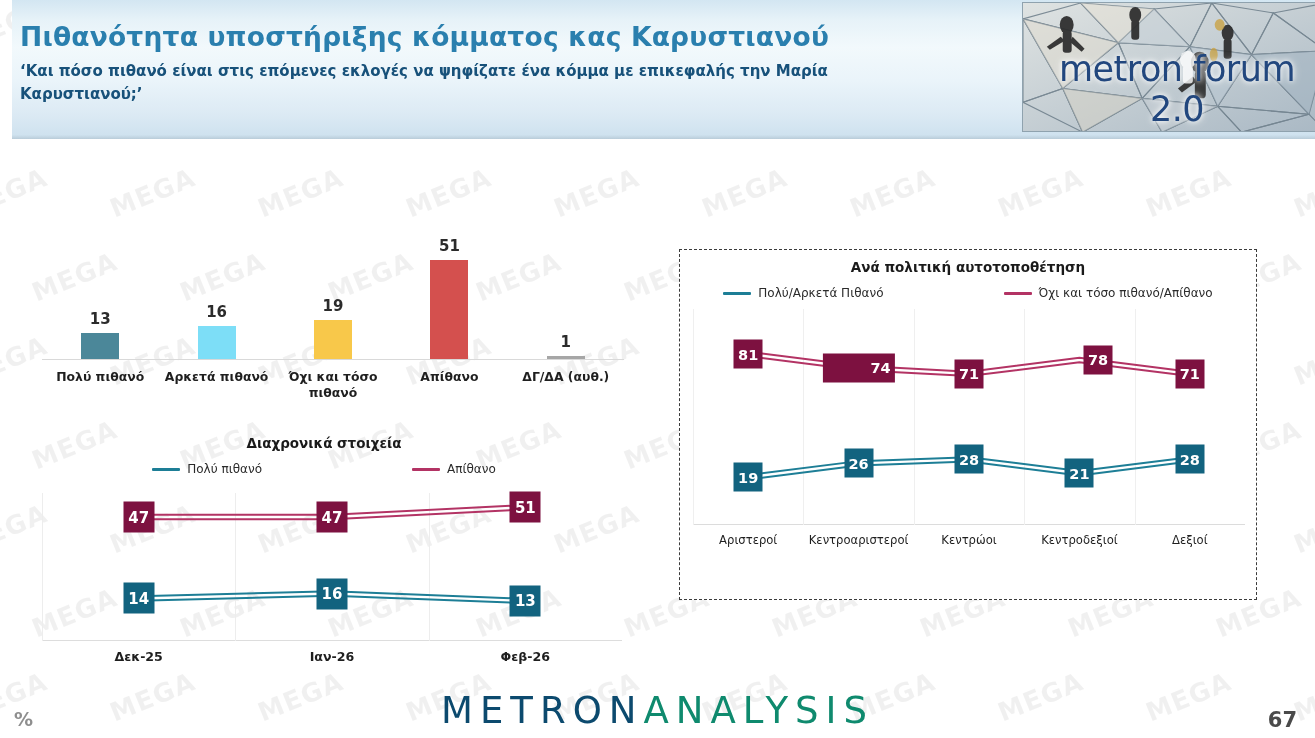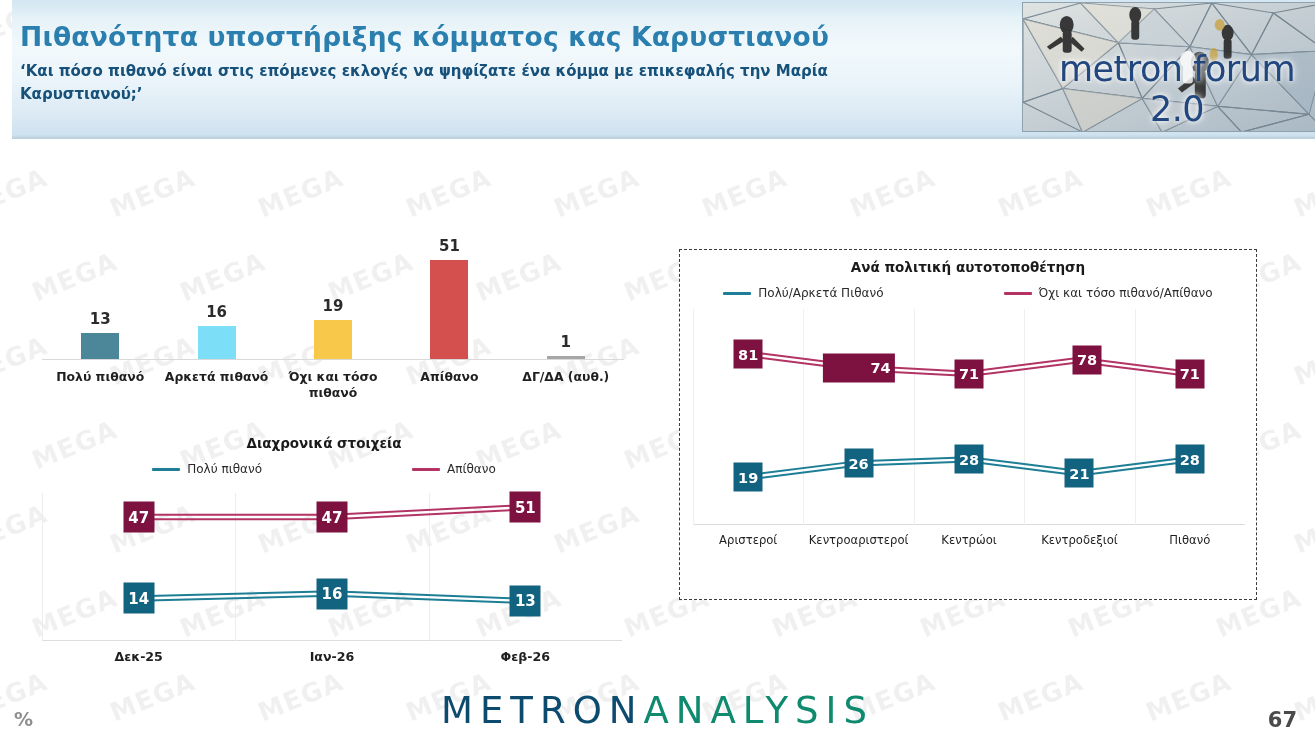--- a/index.html
+++ b/index.html
@@ -406,7 +406,7 @@
         <div class="pt-box small" style="background: rgb(125, 17, 64); left: 55.2px; top: 45.0368px;">81</div>
         <div class="pt-box small" style="background: rgb(125, 17, 64); left: 165.6px; top: 58.9472px; padding-left: 48px;">74</div>
         <div class="pt-box small" style="background: rgb(125, 17, 64); left: 276px; top: 64.9088px;">71</div>
-        <div class="pt-box small" style="background: rgb(125, 17, 64); left: 394px; top: 50.9984px;">78</div>
+        <div class="pt-box small" style="background: rgb(125, 17, 64); left: 405px; top: 50.9984px;">78</div>
         <div class="pt-box small" style="background: rgb(125, 17, 64); left: 496.8px; top: 64.9088px;">71</div>
       </div>
     <div id="rp-labels">

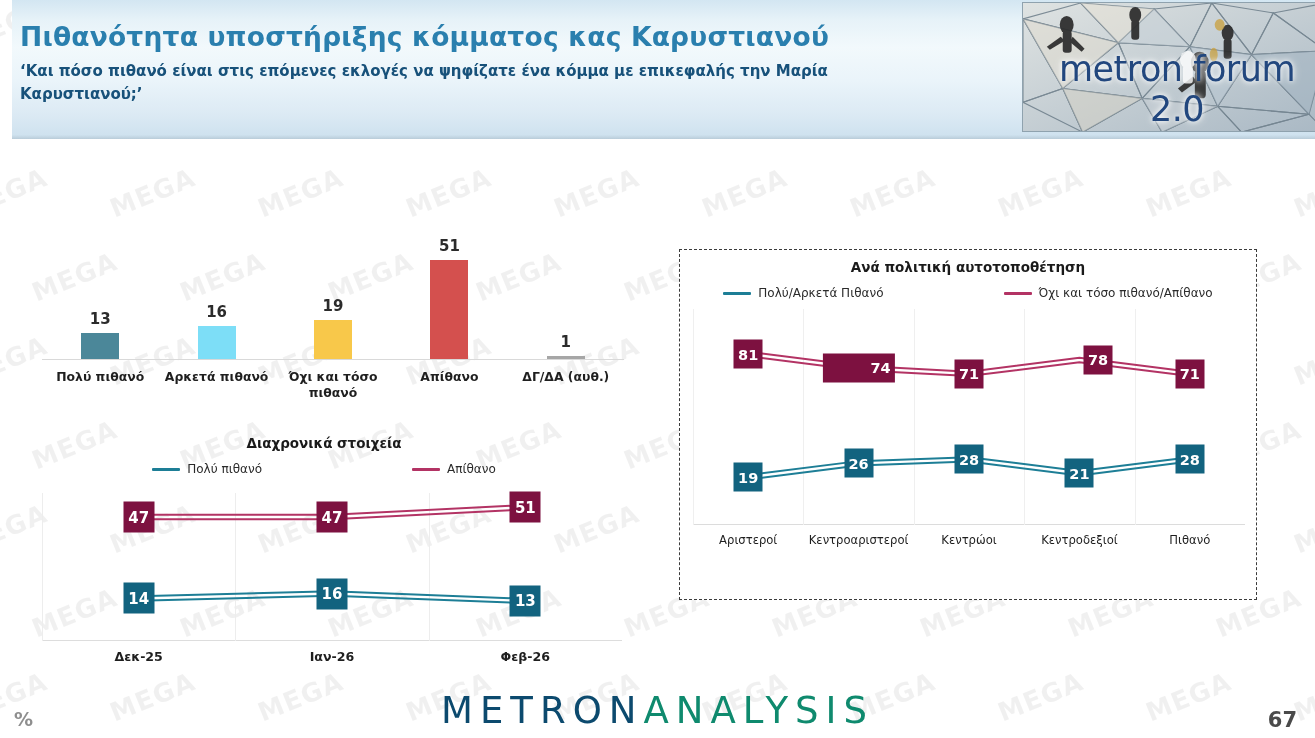--- a/index.html
+++ b/index.html
@@ -414,7 +414,7 @@
         <div class="rp-label">Κεντροαριστεροί</div>
         <div class="rp-label">Κεντρώοι</div>
         <div class="rp-label">Κεντροδεξιοί</div>
-        <div class="rp-label">Πιθανό</div>
+        <div class="rp-label">Δεξιοί</div>
       </div>
   </div>
 

